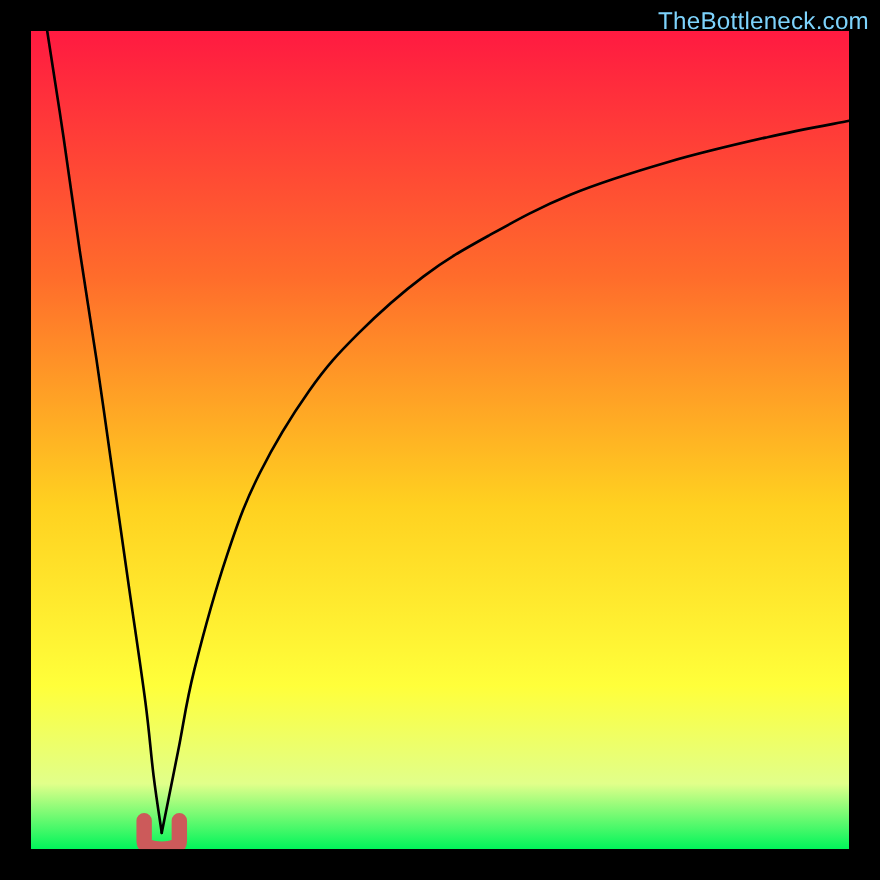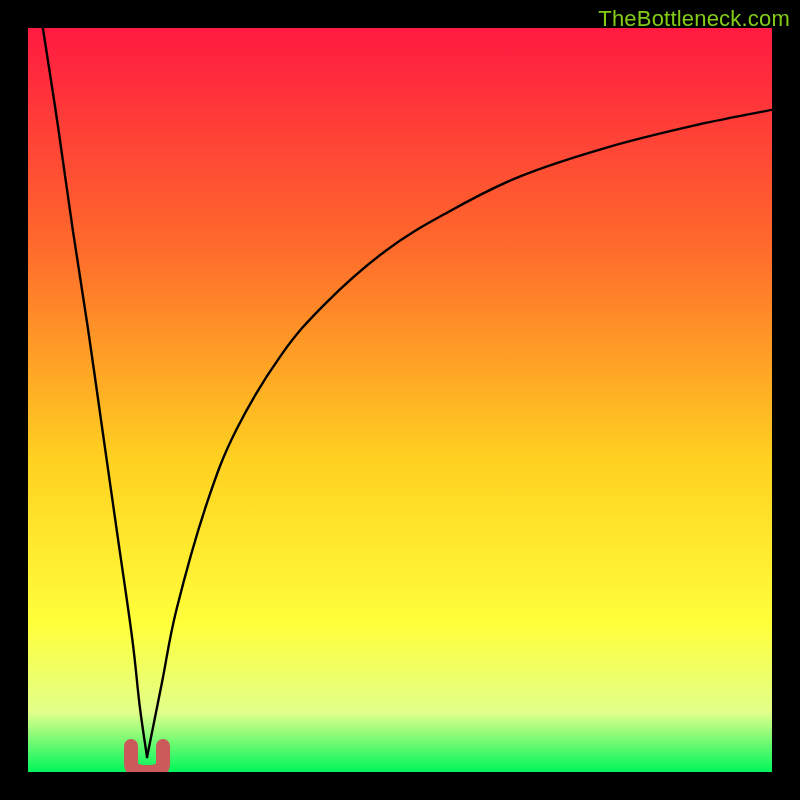--- a/index.html
+++ b/index.html
@@ -31,7 +31,7 @@
     right: 10px;
     font-family: Arial, Helvetica, sans-serif;
     font-size: 22px;
-    color: #84cc16;
+    color: #7dd3fc;
     font-weight: 500;
     letter-spacing: 0.2px;
   }

